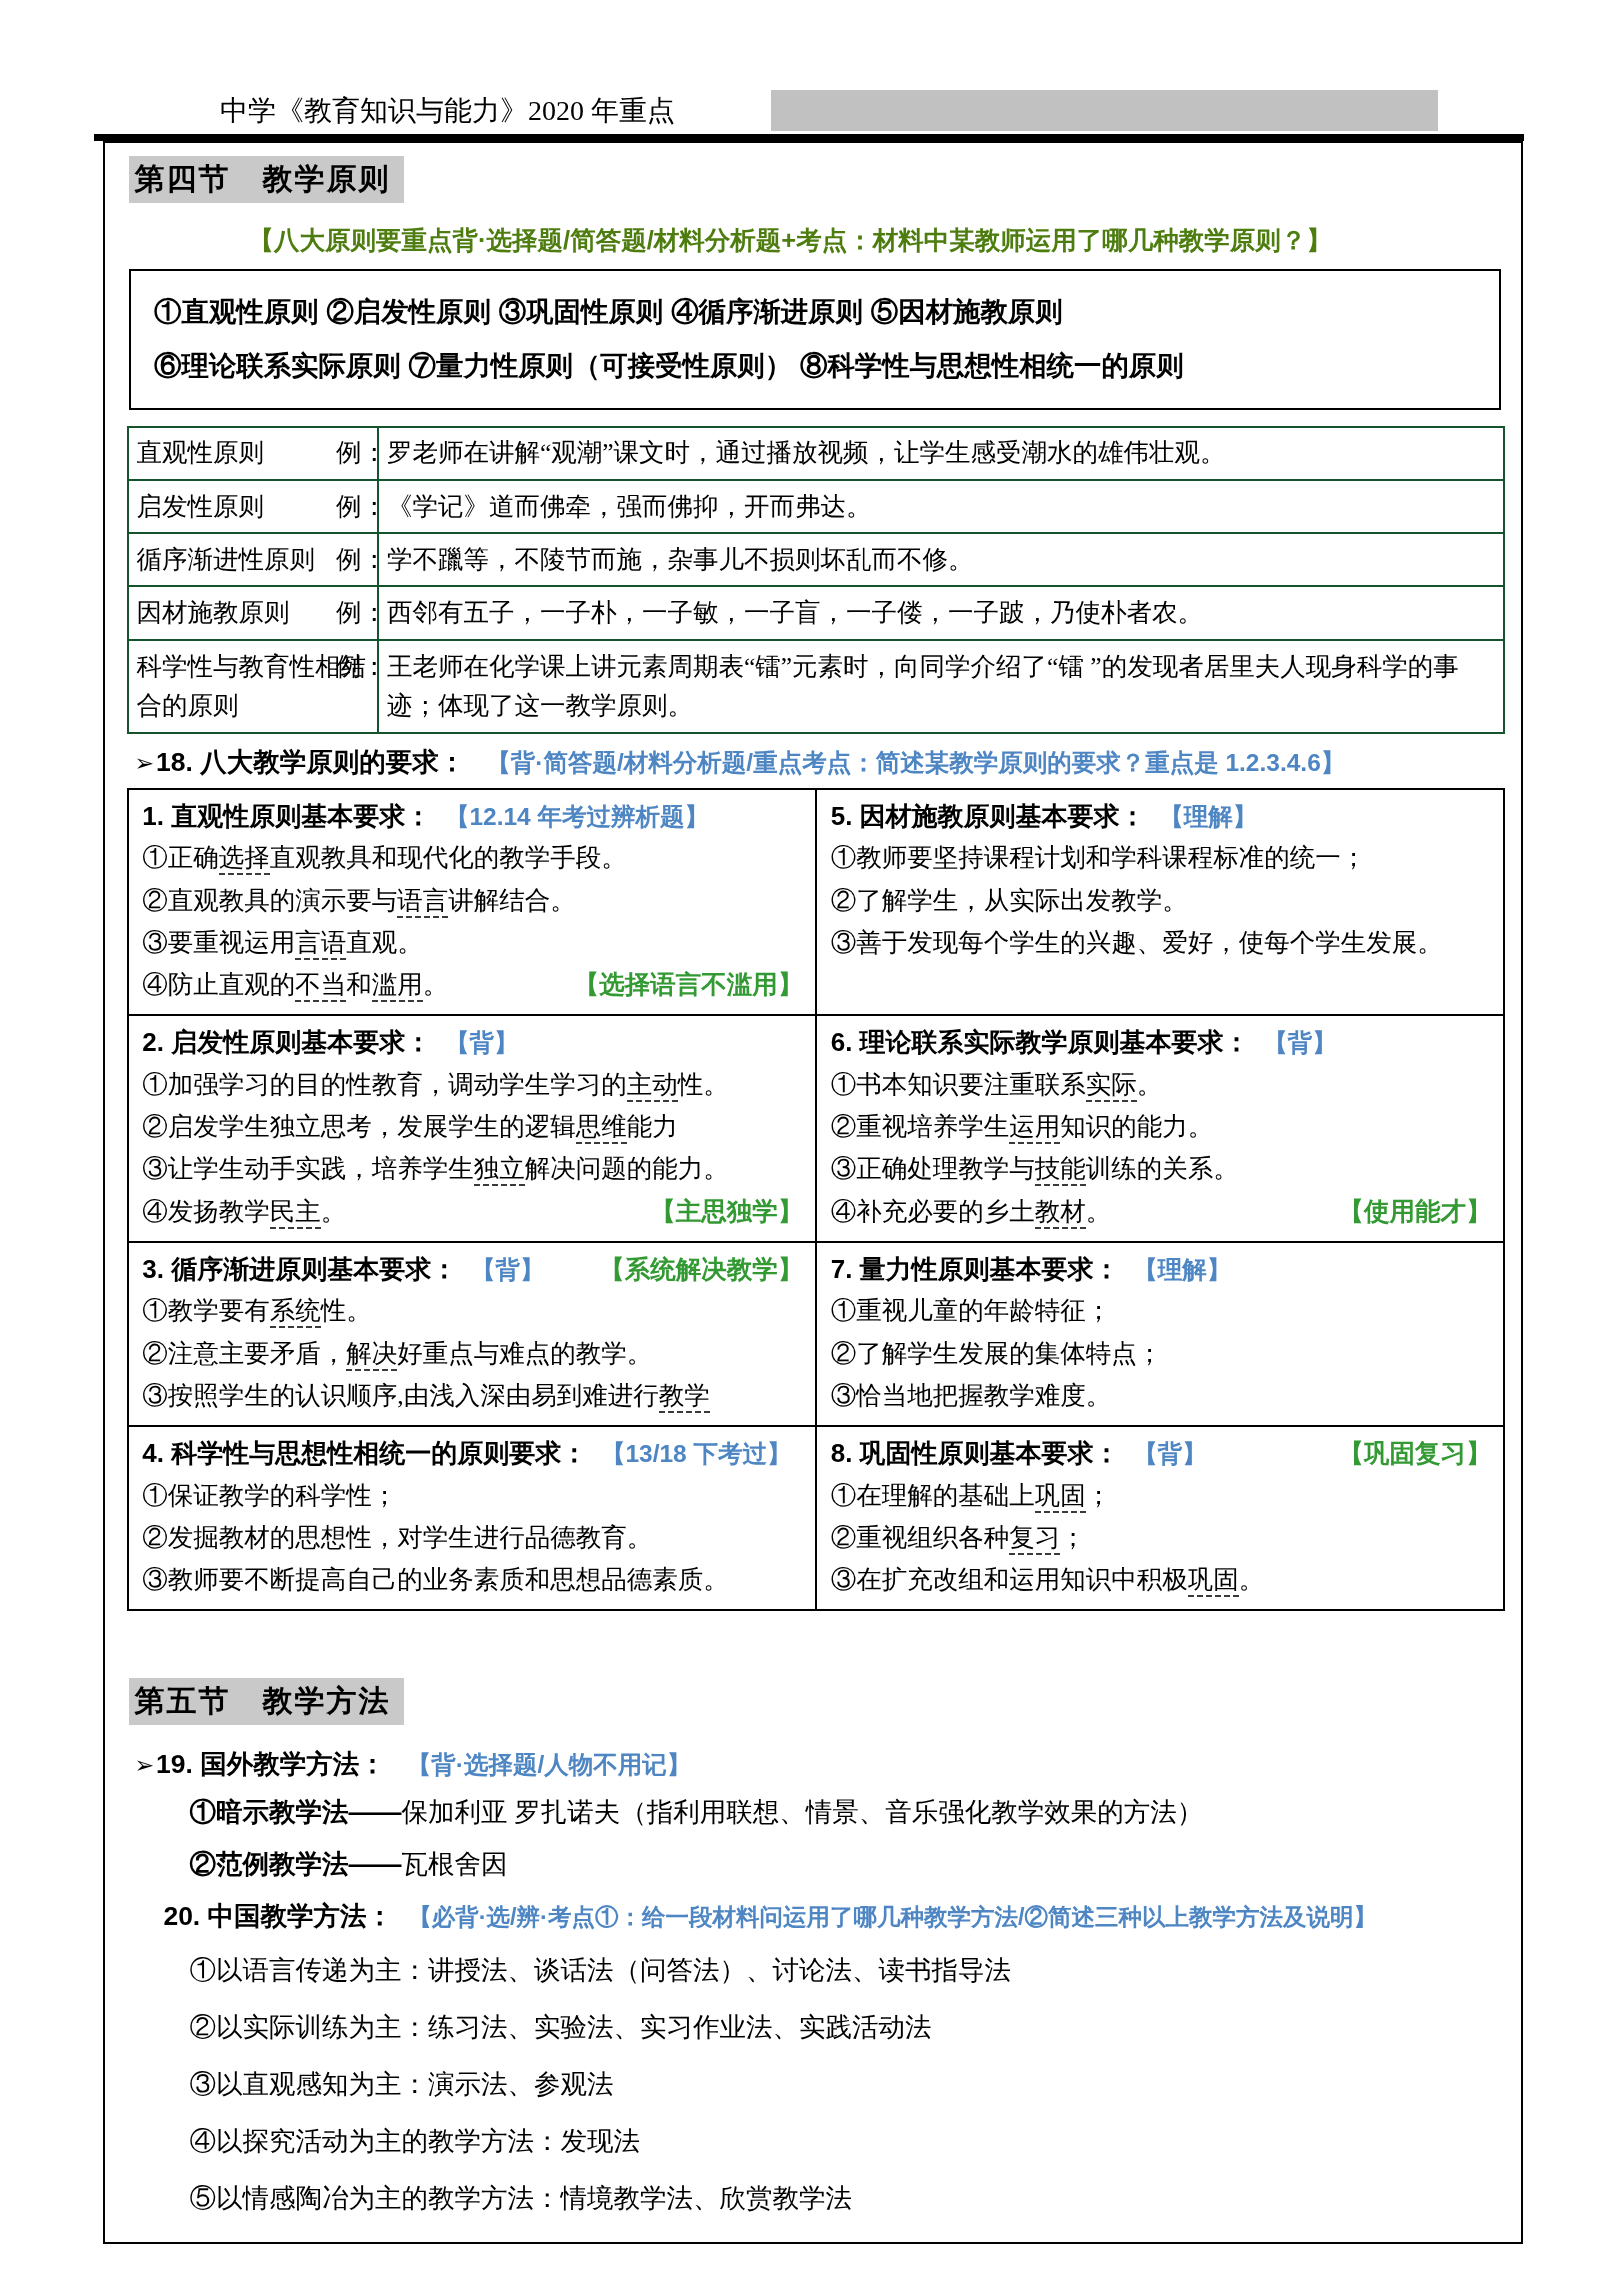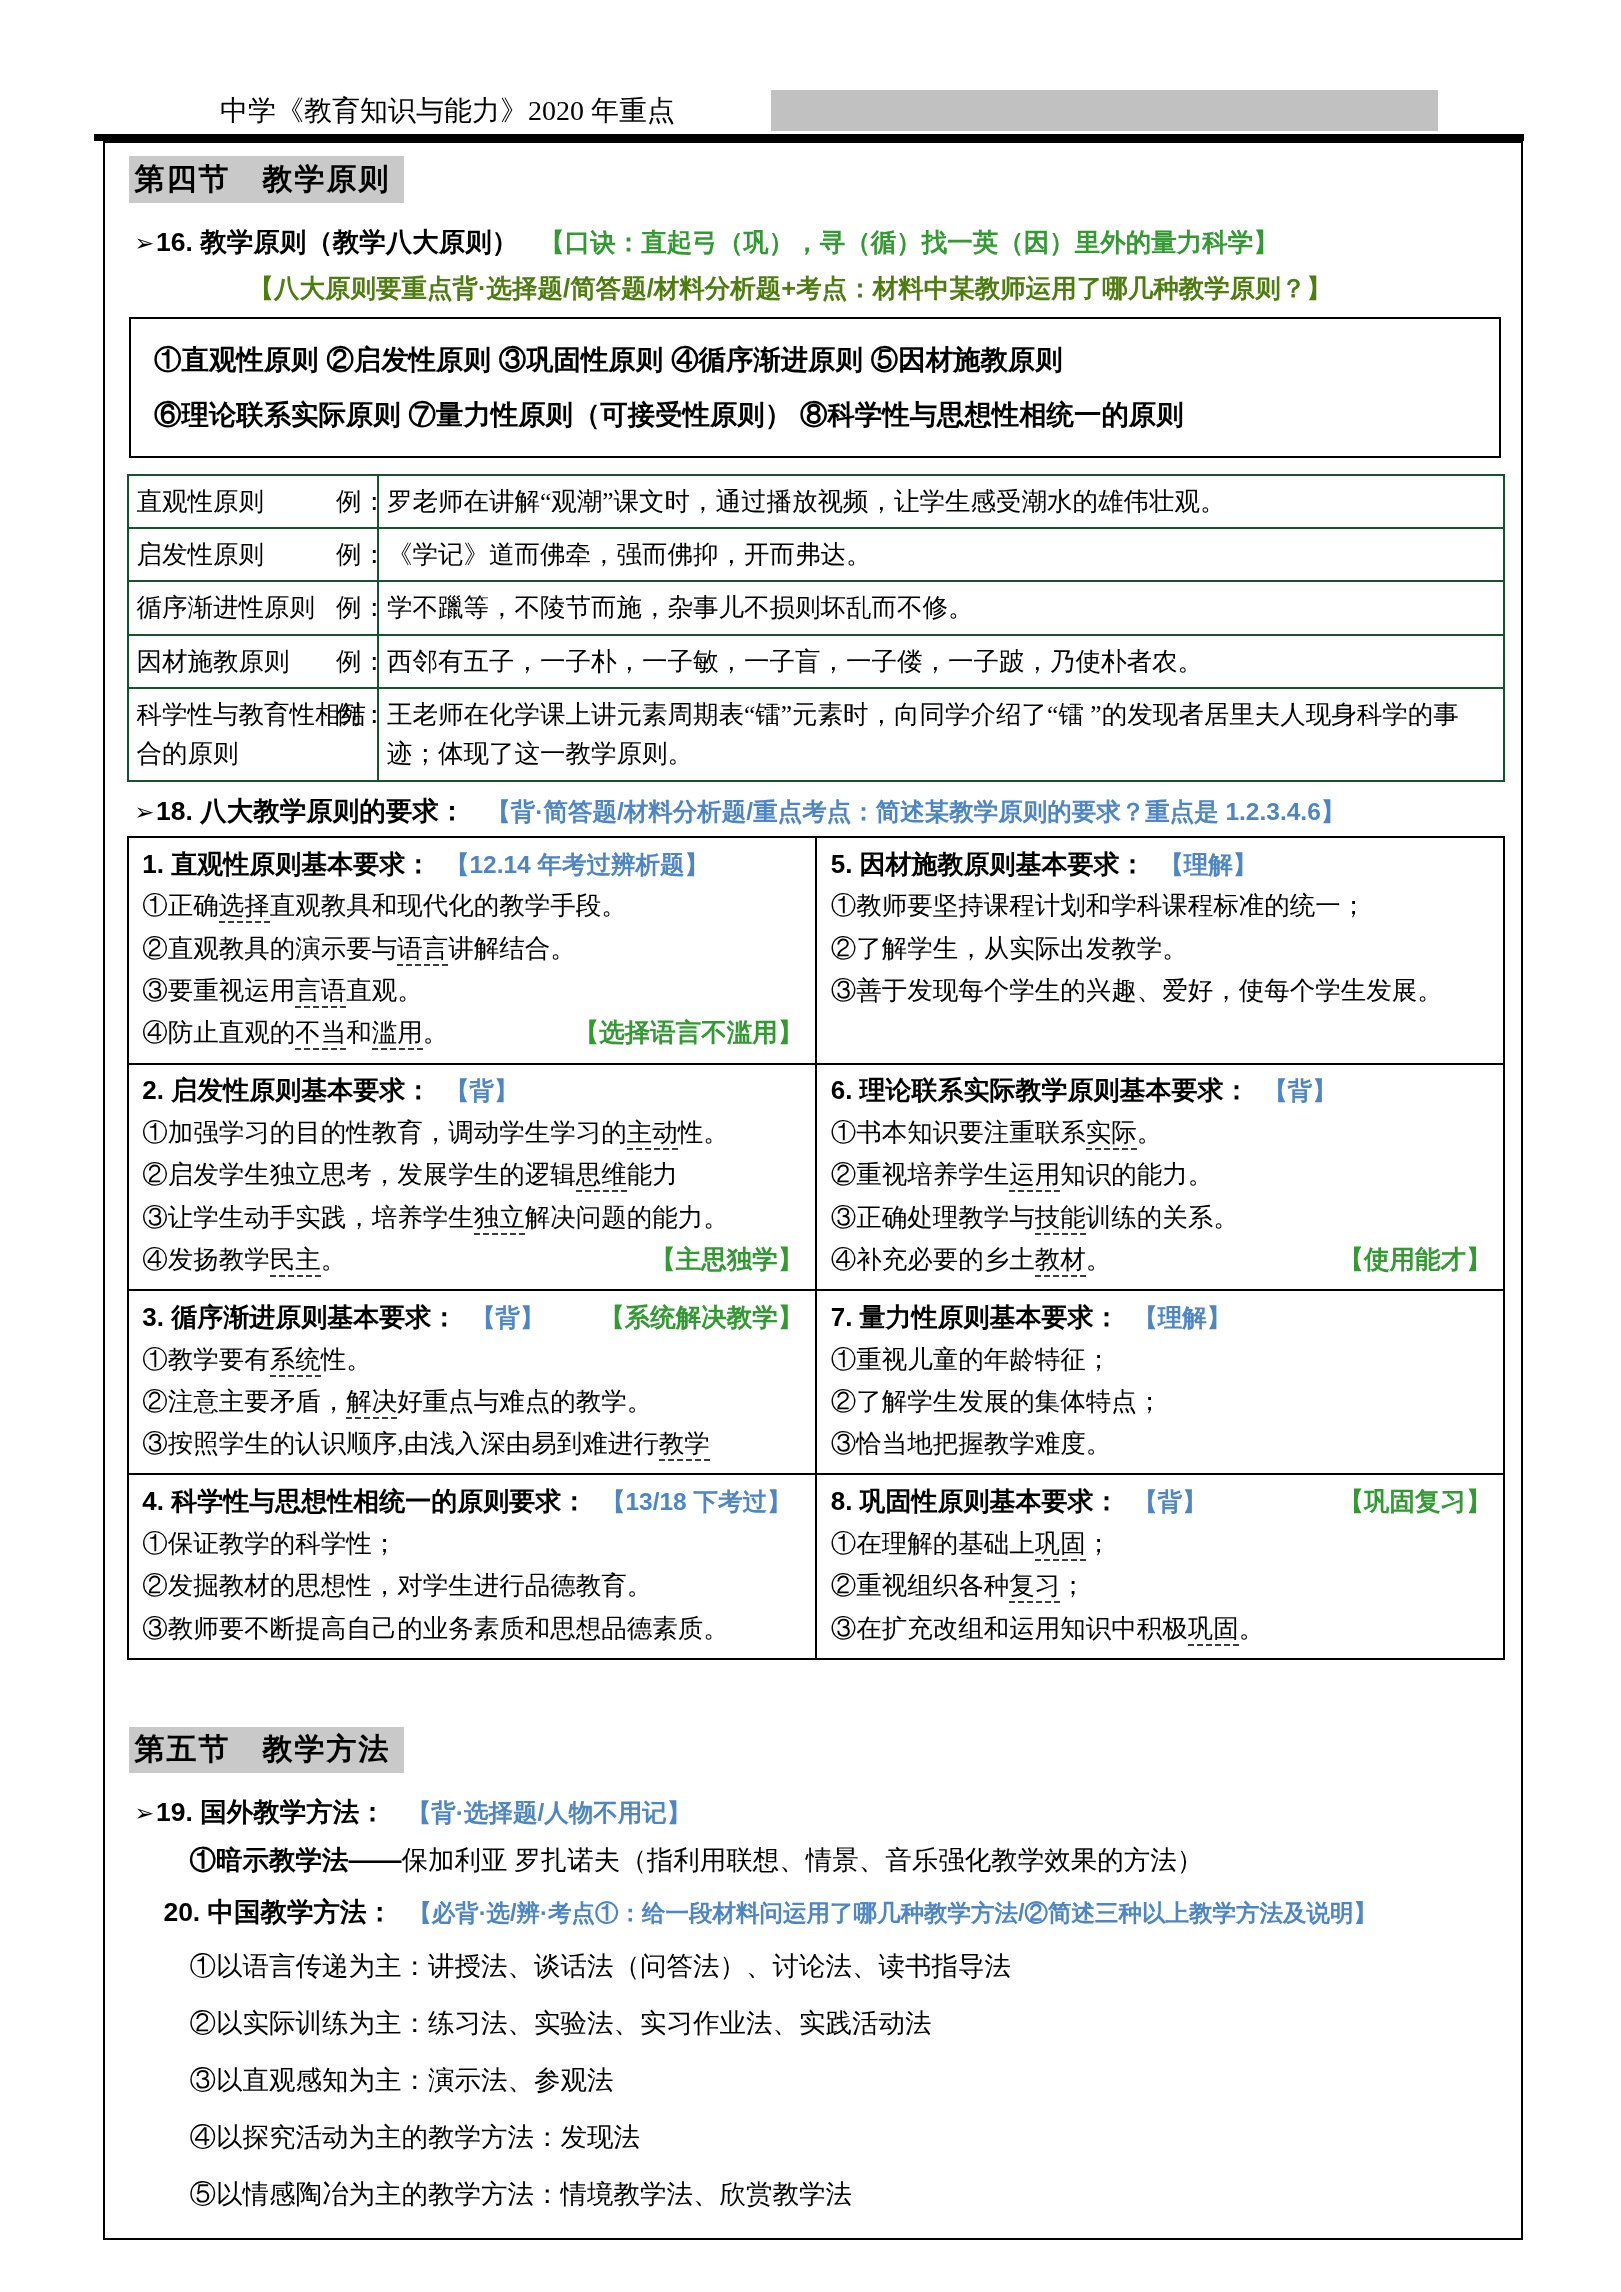--- a/index.html
+++ b/index.html
@@ -74,10 +74,6 @@
 
     <div class="sec-title">第四节　教学原则</div>
 
-    <div class="item-line">
-      <span class="marker">➢</span><span>16. 教学原则（教学八大原则）</span>
-      <span class="tag-green">【口诀：直起弓（巩），寻（循）找一英（因）里外的量力科学】</span>
-    </div>
 
     <div class="blue-note">【八大原则要重点背·选择题/简答题/材料分析题+考点：材料中某教师运用了哪几种教学原则？】</div>
 

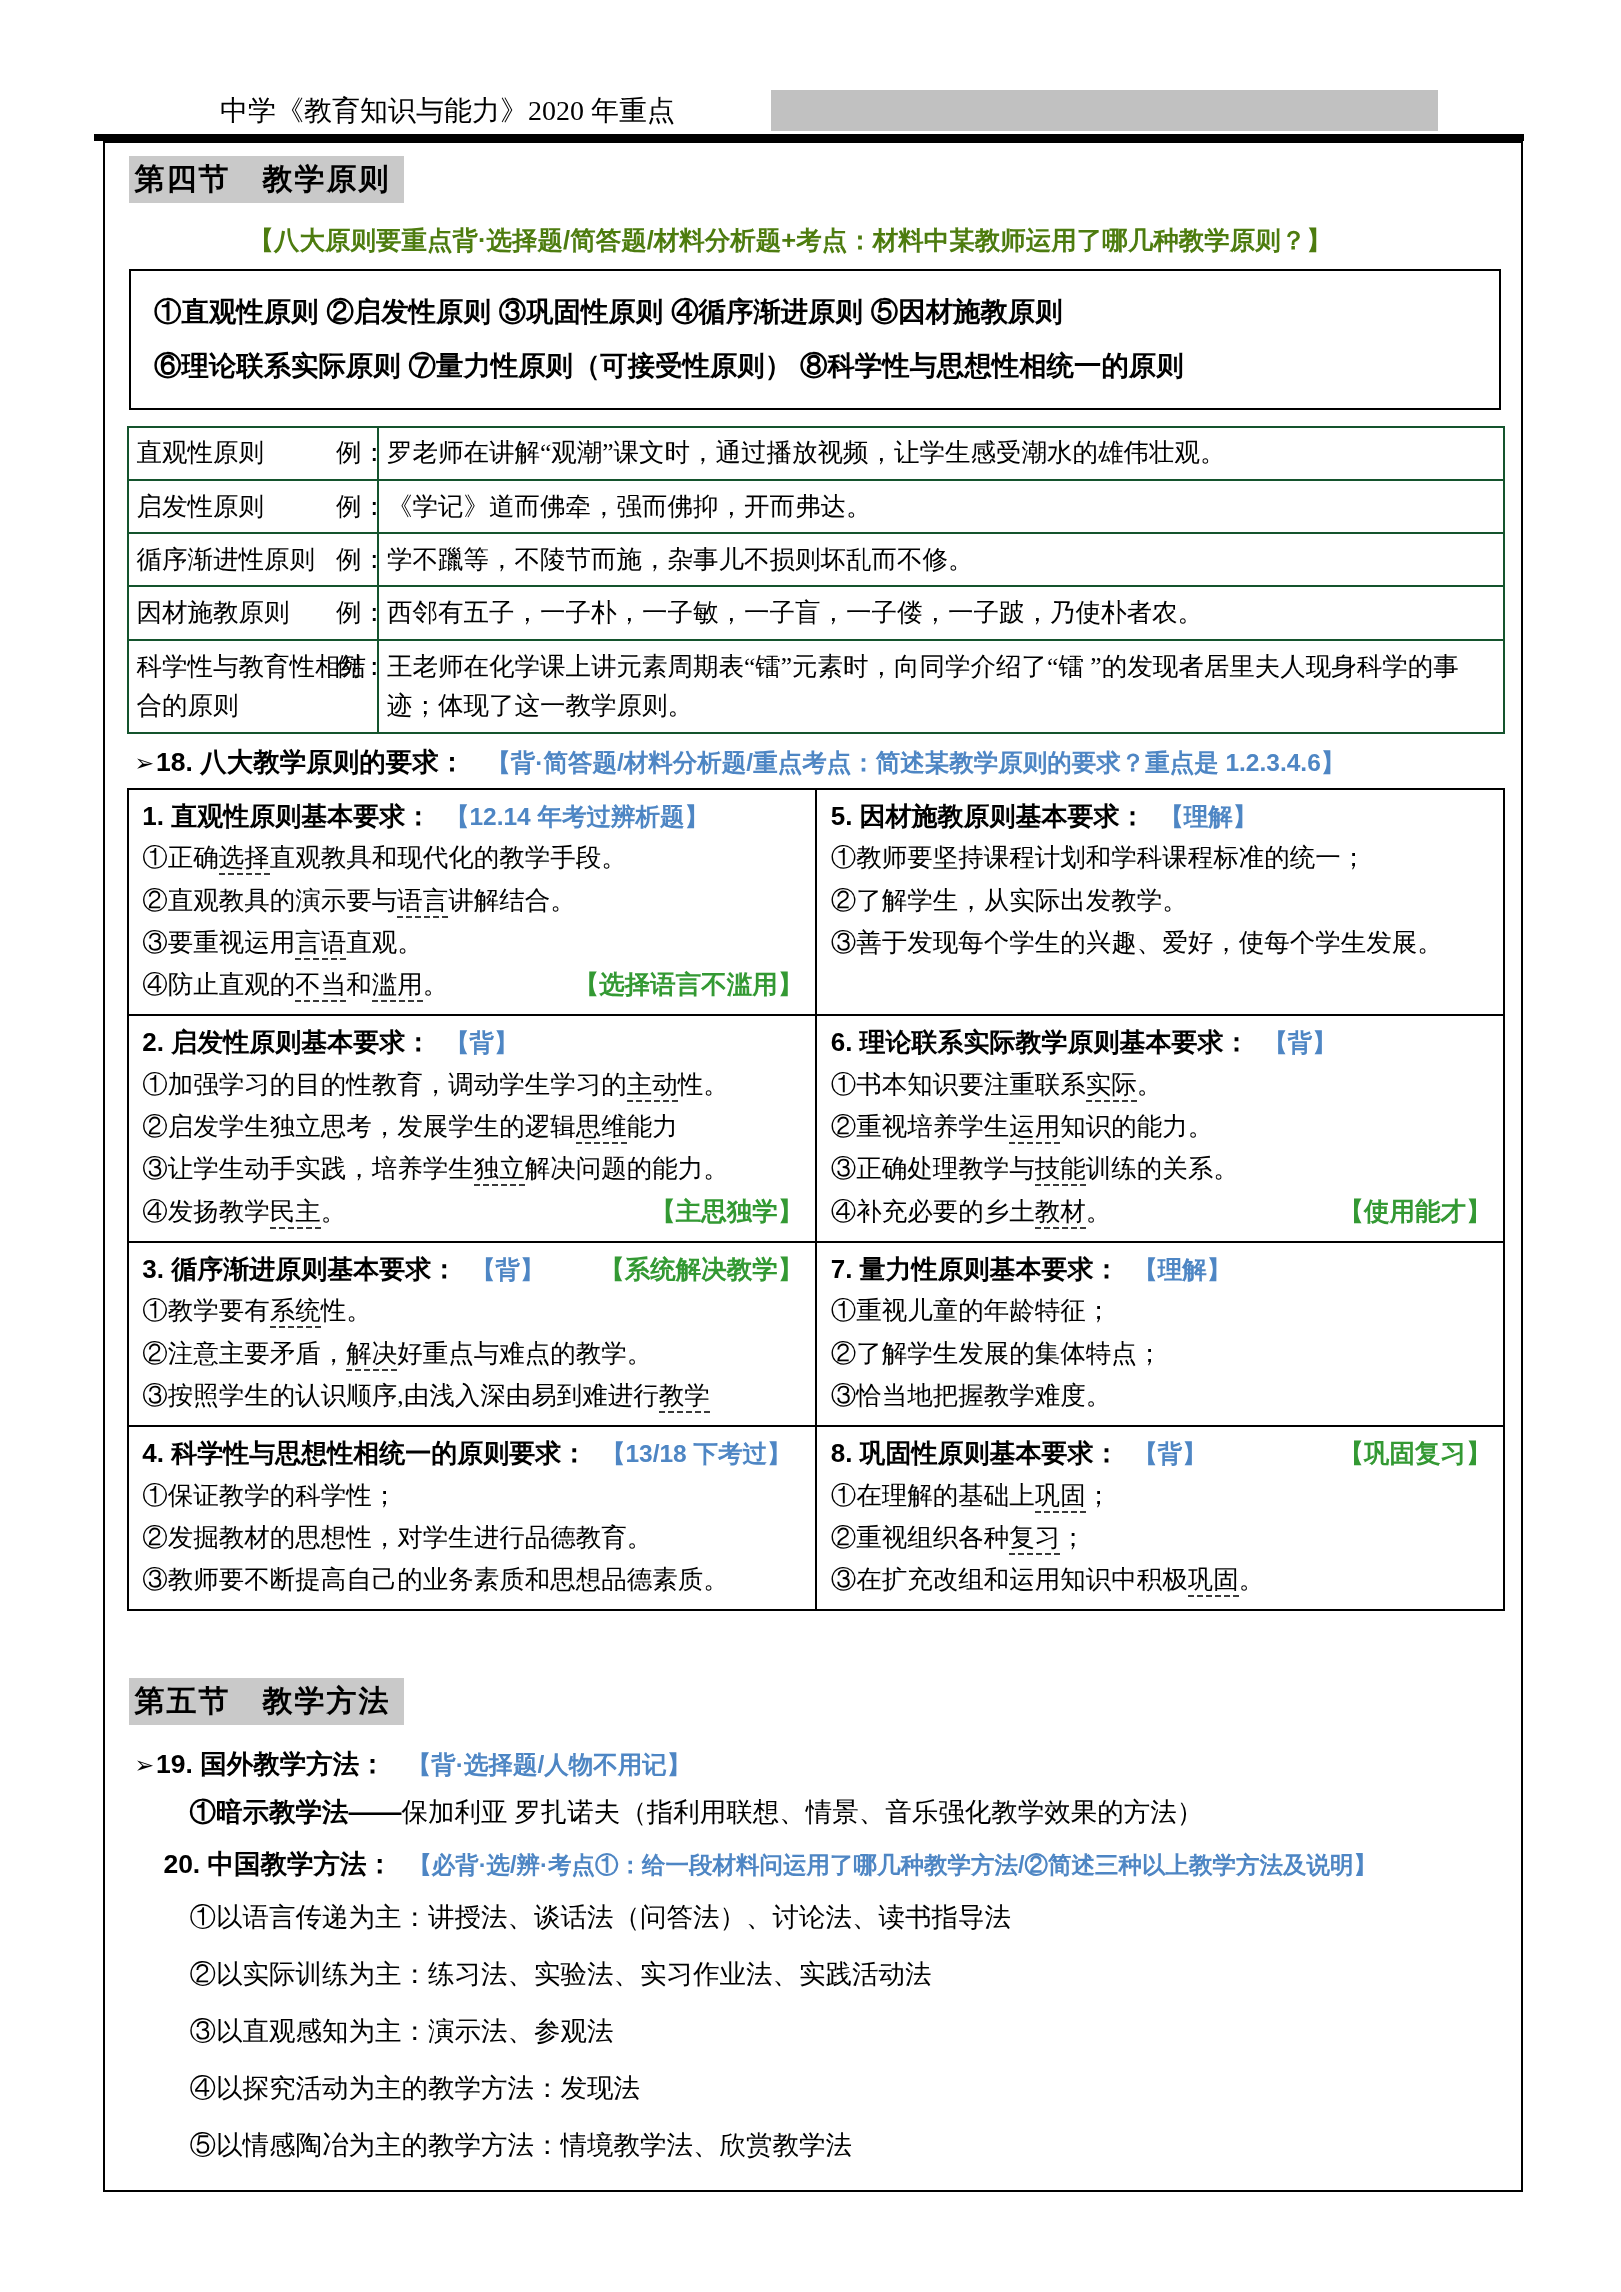--- a/index.html
+++ b/index.html
@@ -226,6 +226,7 @@
     </div>
     <div id="methods19">
         <div class="sub-line"><b>①暗示教学法——</b><span>保加利亚 罗扎诺夫（指利用联想、情景、音乐强化教学效果的方法）</span></div>
+        <div class="sub-line"><b>②范例教学法——</b><span>瓦根舍因</span></div>
       </div>
 
     <div class="item-line noarrow">

